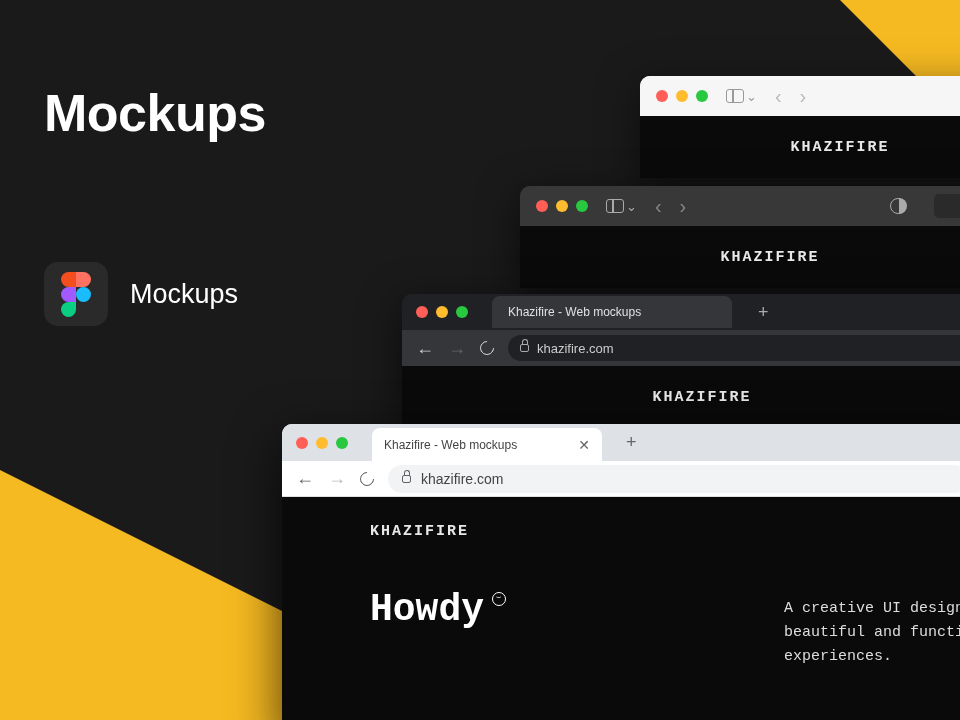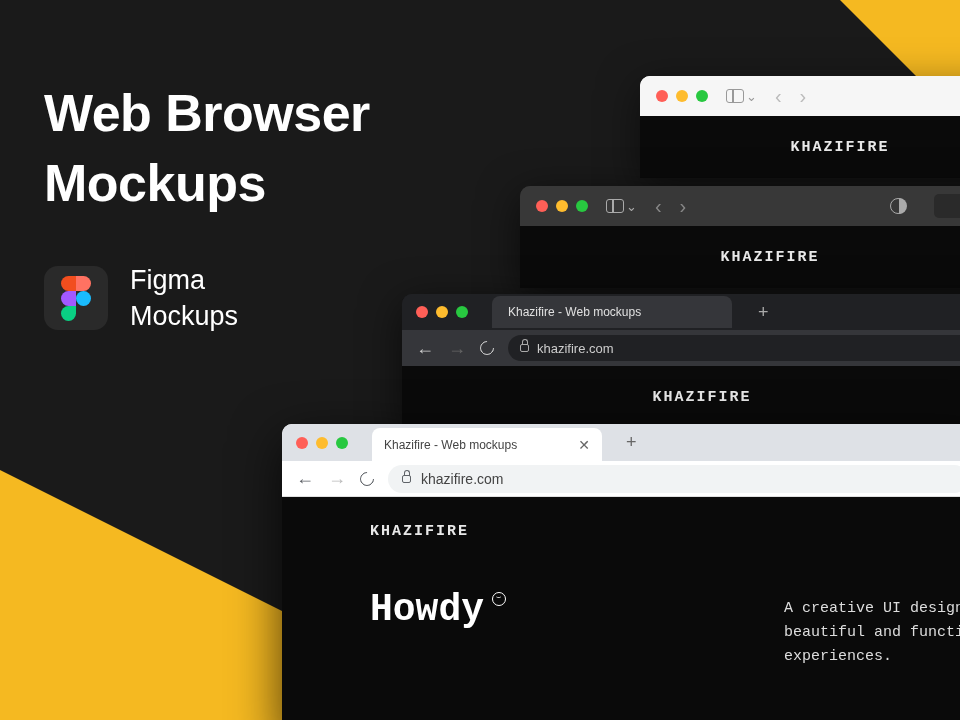--- a/index.html
+++ b/index.html
@@ -375,7 +375,6 @@
 <div class="triangle-bottom-left"></div>
 
 <div class="title">
-  <div>Web Browser</div>
   <div>Mockups</div>
 </div>
 

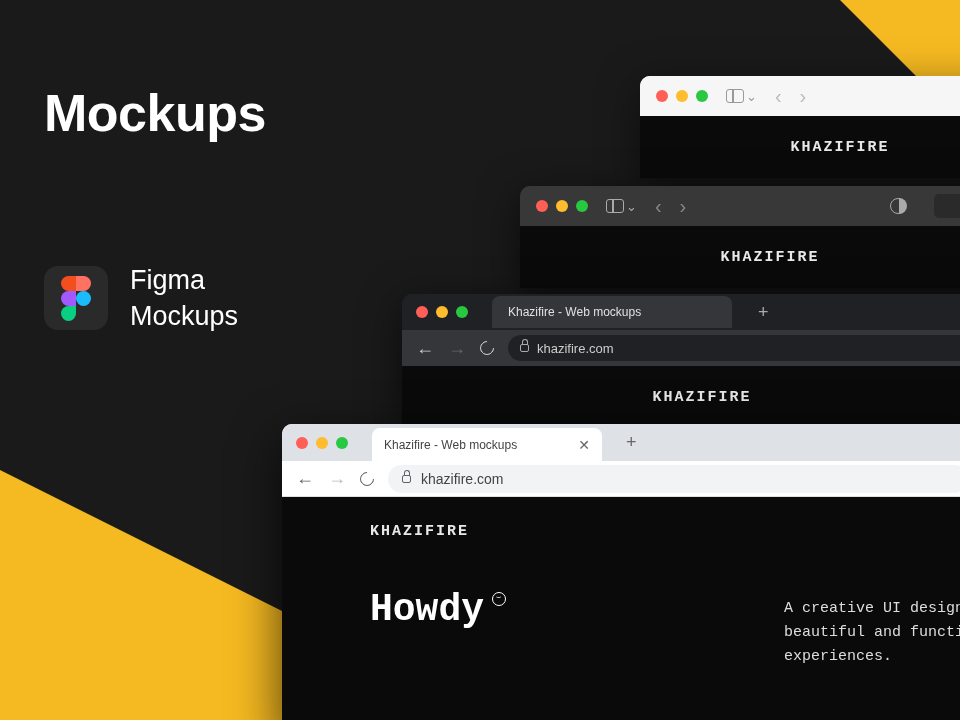--- a/index.html
+++ b/index.html
@@ -389,7 +389,6 @@
     </div>
   </div>
   <div class="figma-text">
-    <div>Figma</div>
     <div>Mockups</div>
   </div>
 </div>

